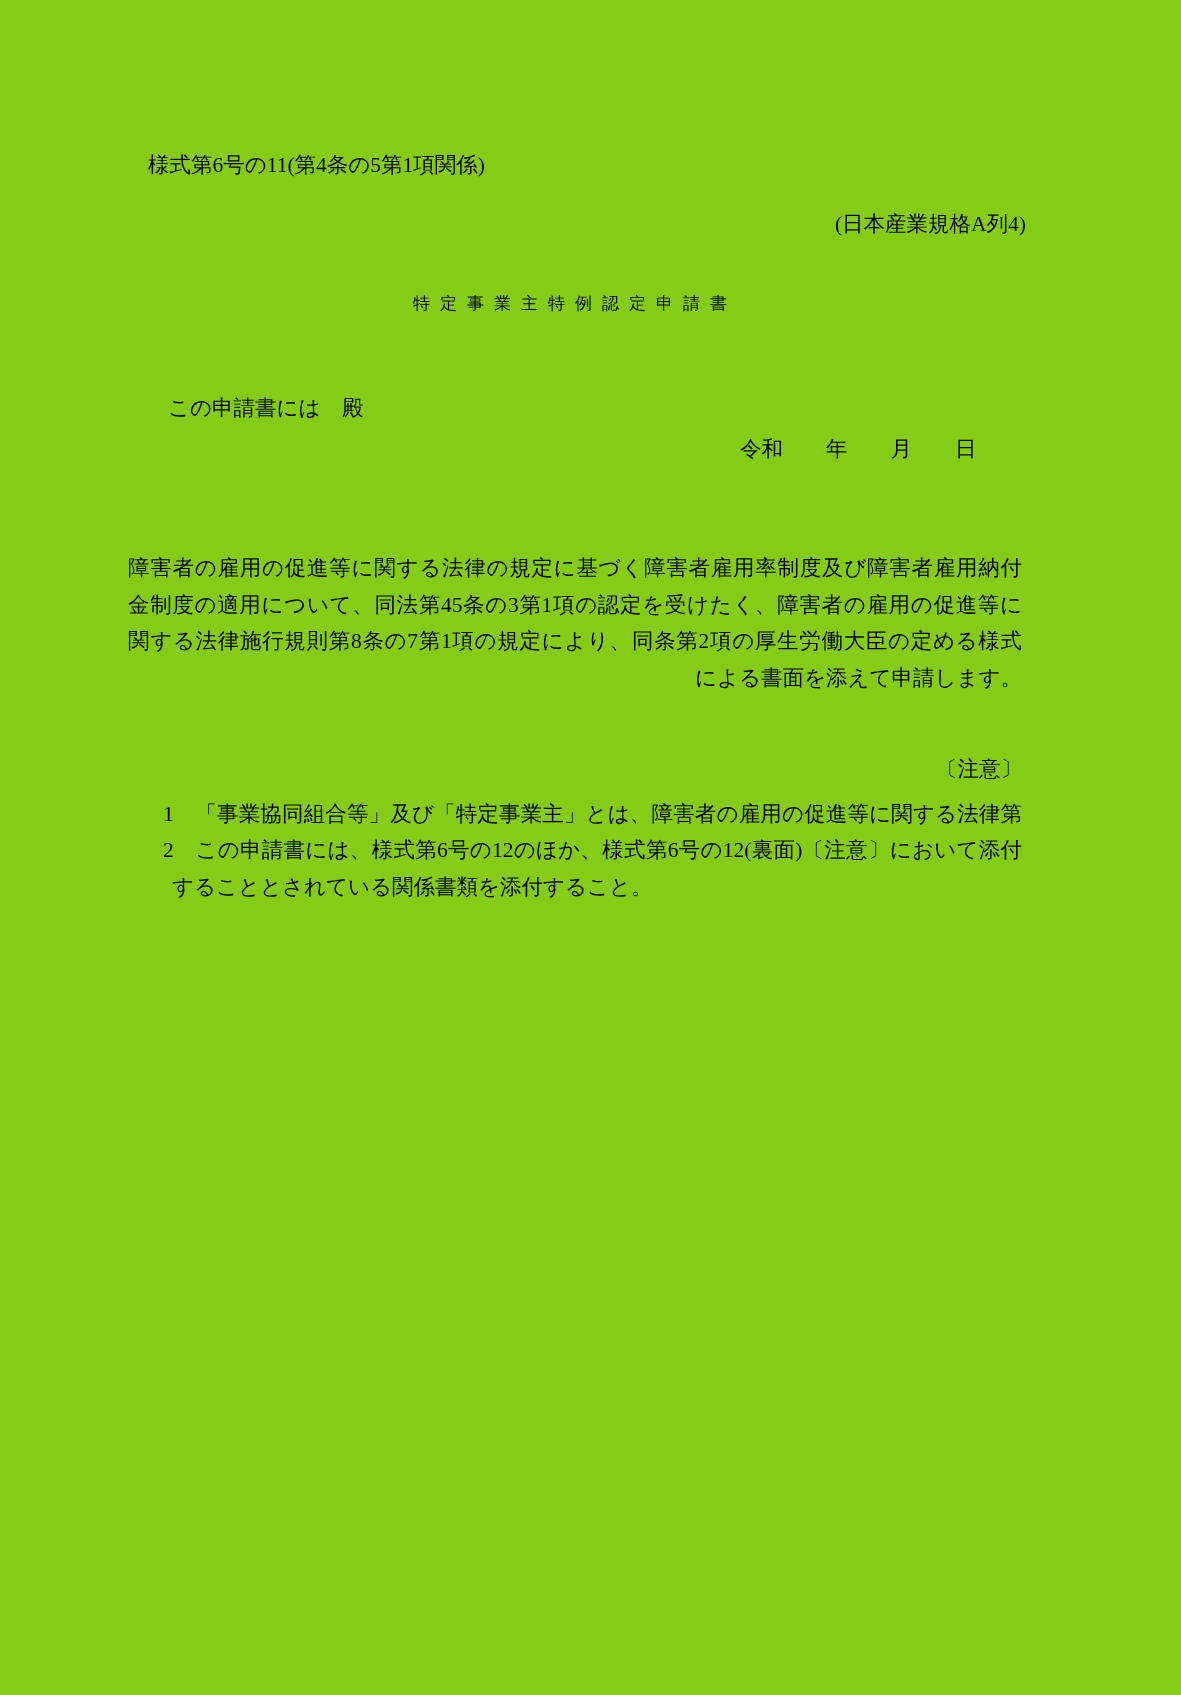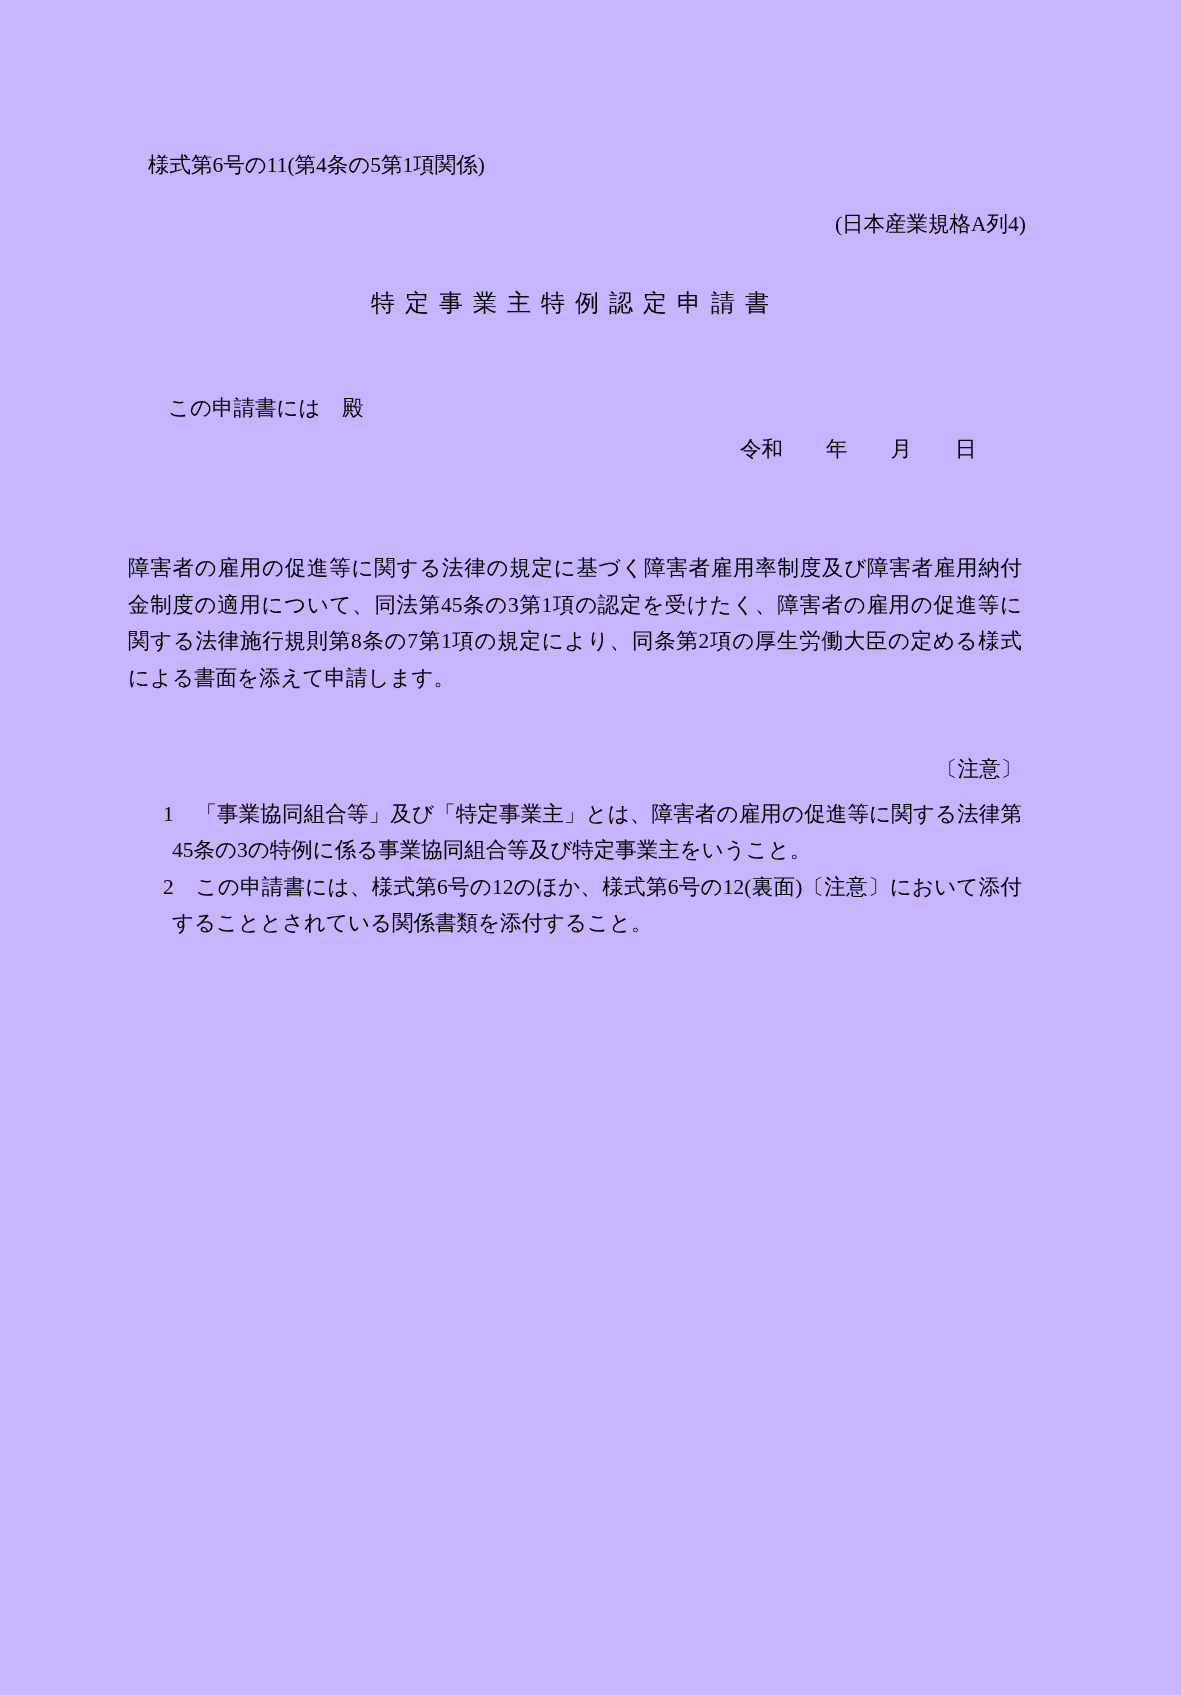--- a/index.html
+++ b/index.html
@@ -12,7 +12,7 @@
     width: 1181px;
     height: 1695px;
     margin: 0 auto;
-    background: #c4b5fd;
+    background: #84cc16;
     font-family: "Liberation Serif", "DejaVu Serif", serif;
     font-size: 21.5px;
     color: #000000;

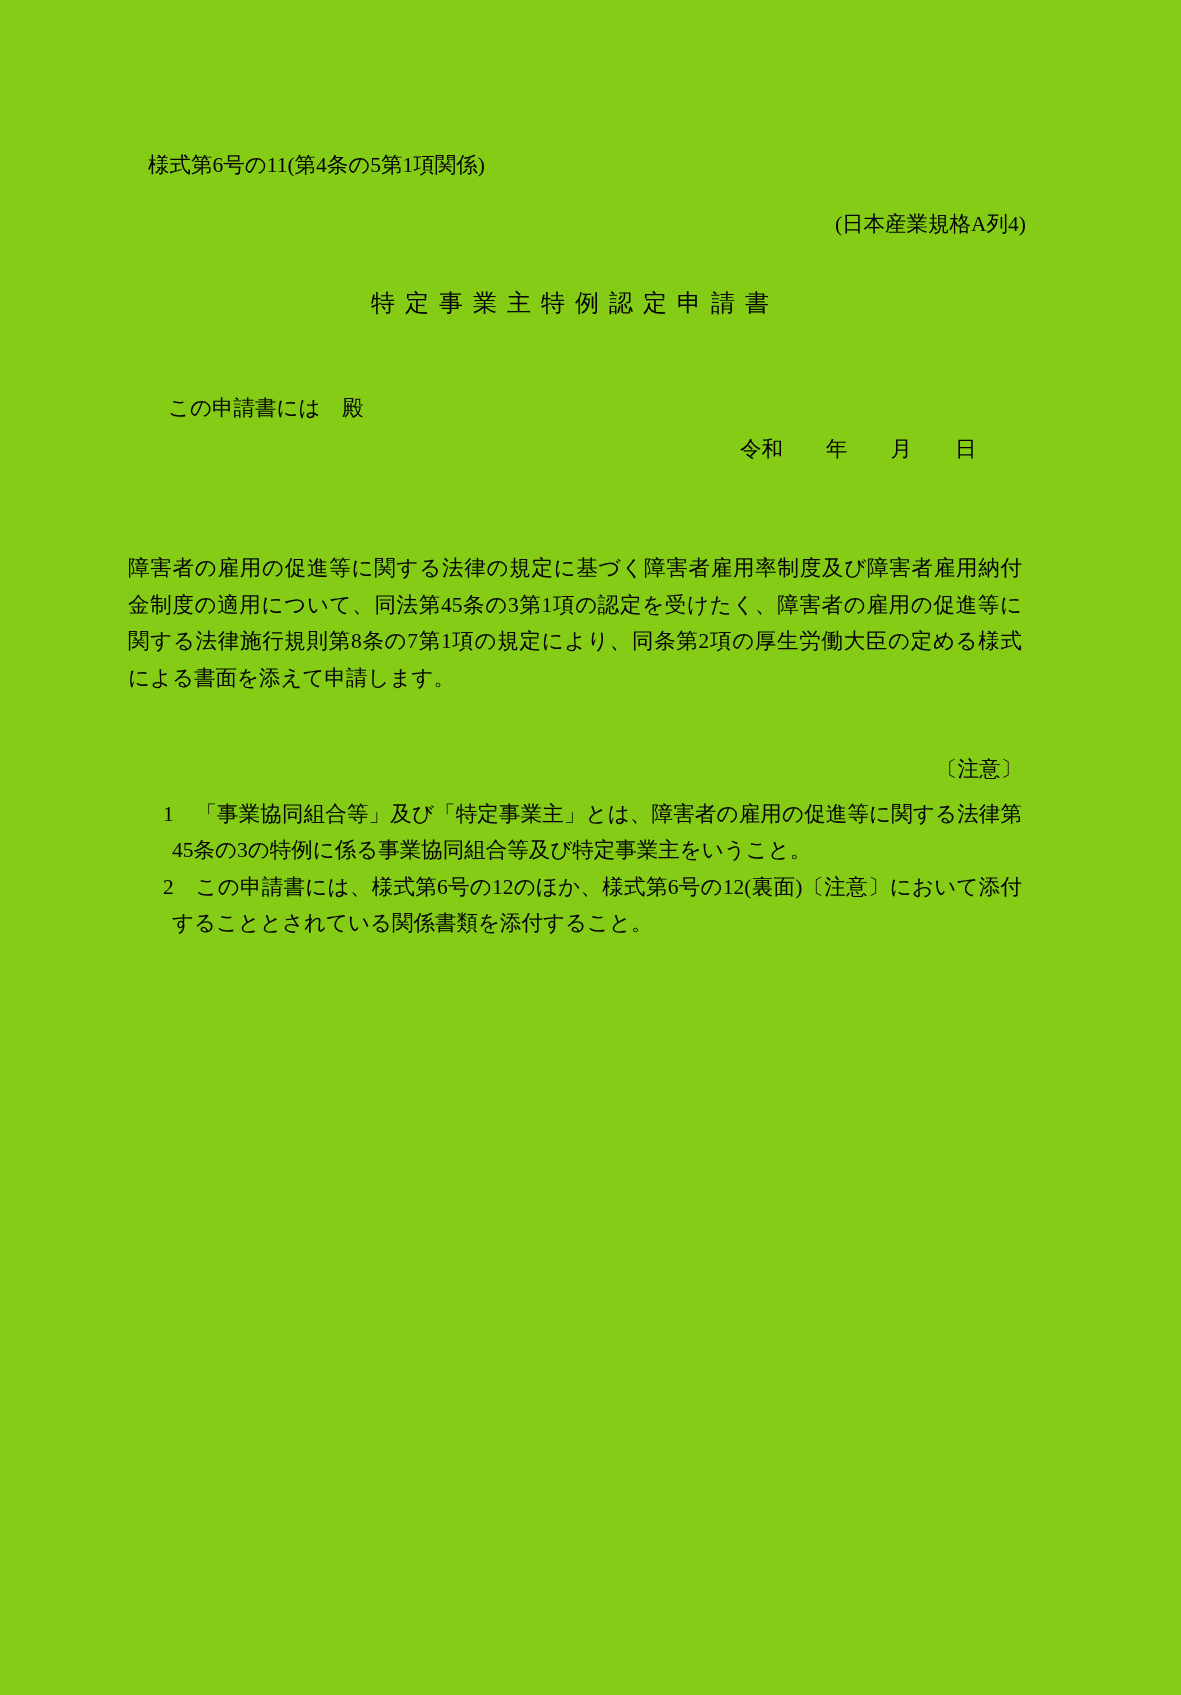--- a/index.html
+++ b/index.html
@@ -37,7 +37,7 @@
     width: 894px;
     margin: 0;
     text-align: center;
-    font-size: 24px;
+    font-size: 17px;
     font-weight: normal;
     letter-spacing: 10px;
     line-height: 25px;

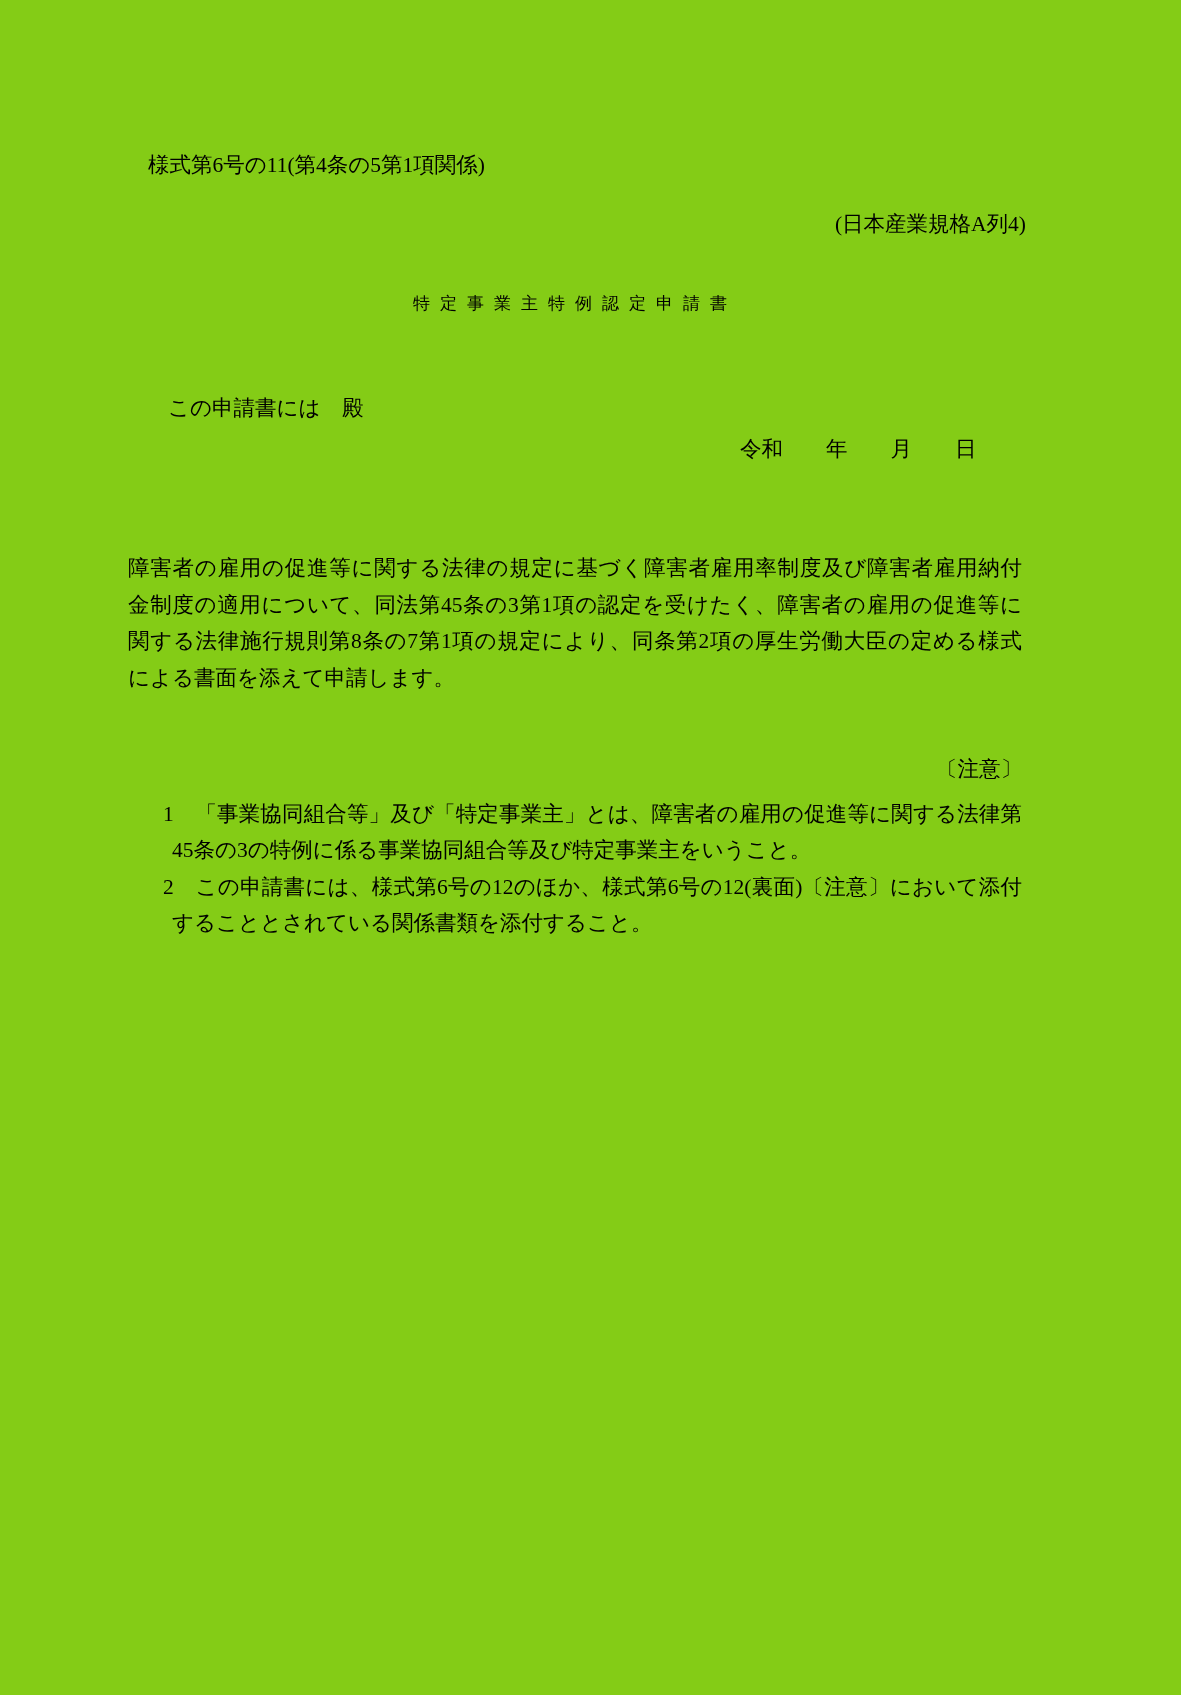--- a/index.html
+++ b/index.html
@@ -79,6 +79,7 @@
     margin: 0;
     line-height: 36.5px;
     white-space: pre;
+    text-align: right;
   }
   .just {
     text-align: justify;

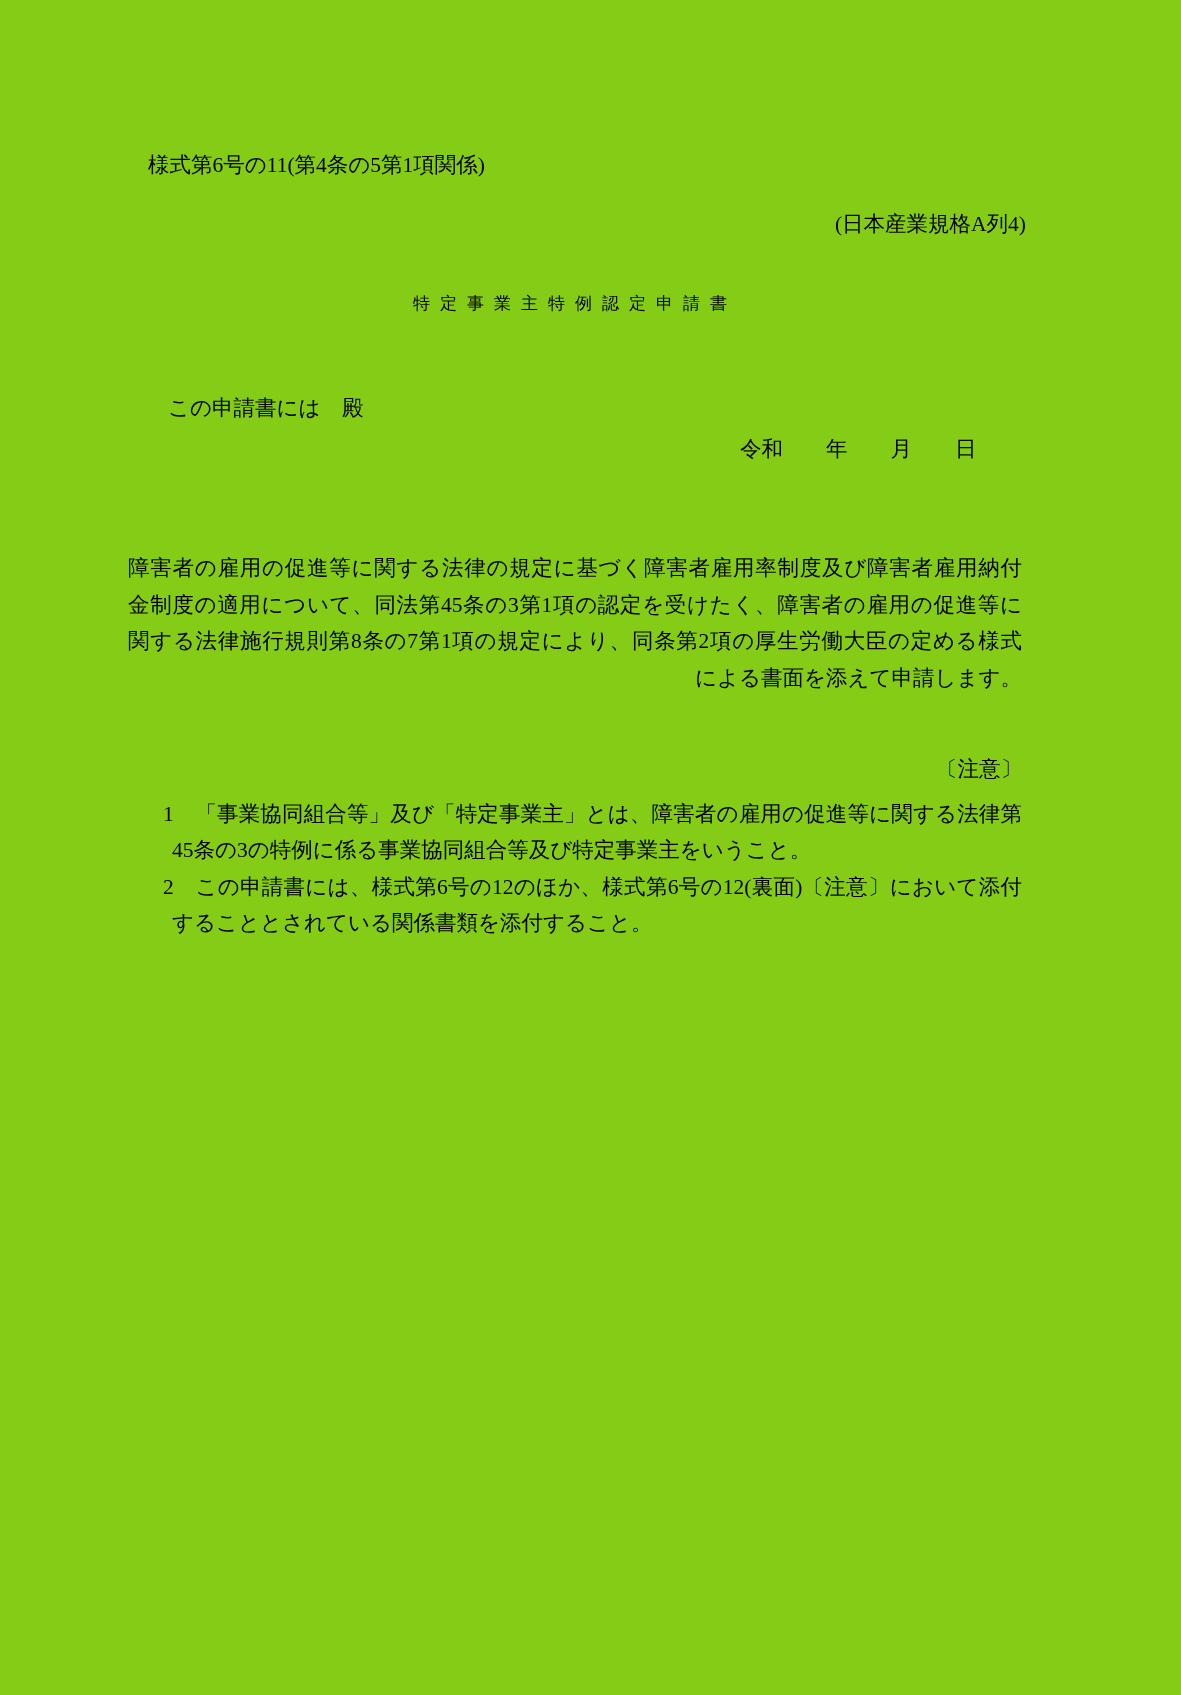--- a/index.html
+++ b/index.html
@@ -129,7 +129,6 @@
     <div class="notice-heading">〔注意〕</div>
 
     <p class="note-line first just"><span>1</span><span class="note-text">「事業協同組合等」及び「特定事業主」とは、障害者の雇用の促進等に関する法律第</span></p>
-    <p class="note-line cont"><span>45条の3の特例に係る事業協同組合等及び特定事業主をいうこと。</span></p>
 
     <p class="note-line first just"><span>2</span><span class="note-text">この申請書には、様式第6号の12のほか、様式第6号の12(裏面)〔注意〕において添付</span></p>
     <p class="note-line cont"><span>することとされている関係書類を添付すること。</span></p>

